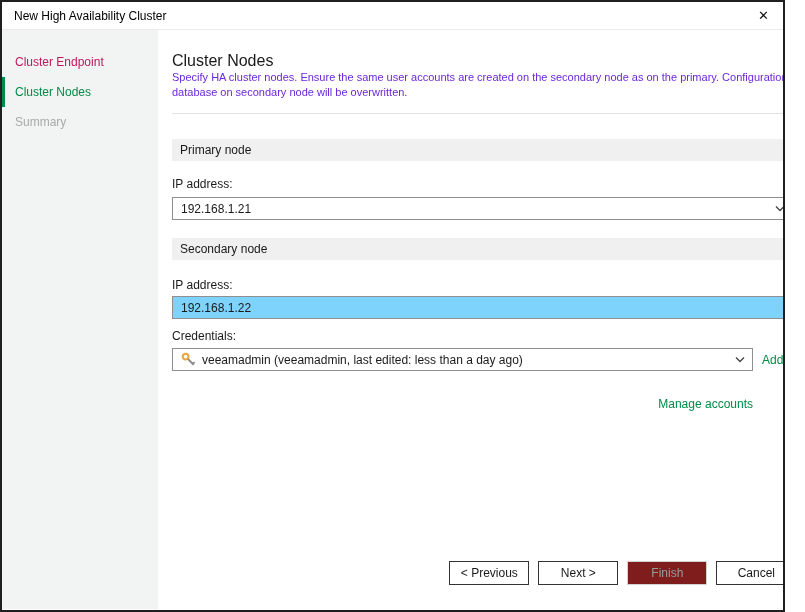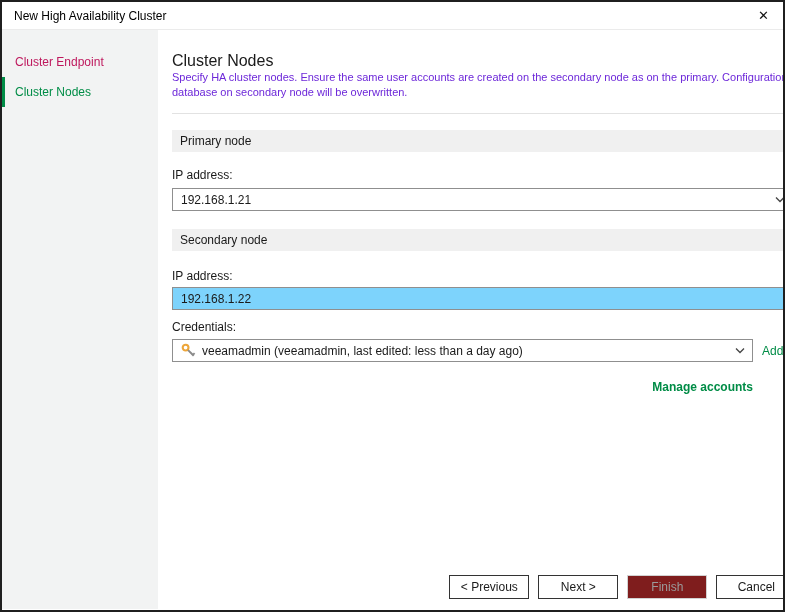--- a/index.html
+++ b/index.html
@@ -127,6 +127,9 @@
       <div class="nav-item active">
         <span>Cluster Nodes</span>
       </div>
+      <div class="nav-item disabled">
+        <span>Summary</span>
+      </div>
     </div>
 
     <div class="content">

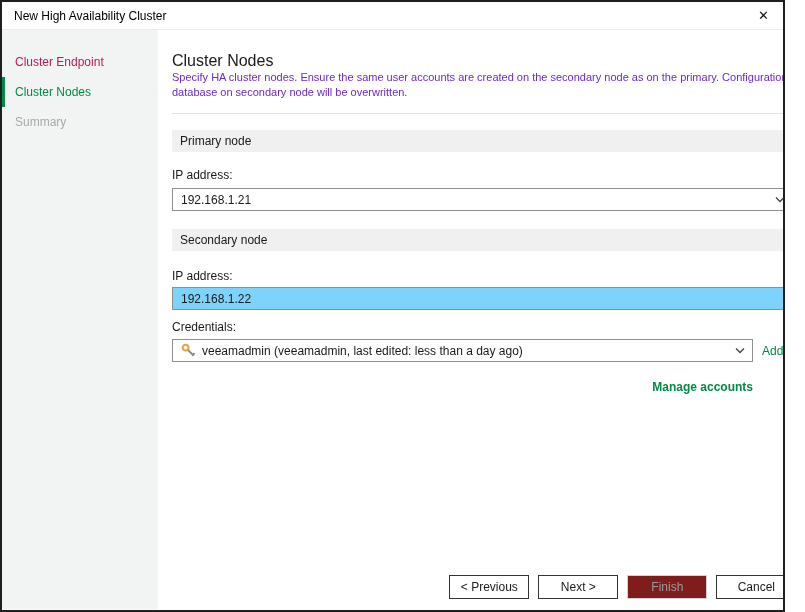--- a/index.html
+++ b/index.html
@@ -53,7 +53,7 @@
   .separator { margin-top: 13px; height: 1px; background: #e2e2e2; }
 
   .section-bar {
-    margin-top: 16px; height: 22px; background: #f0f0f0;
+    margin-top: 25px; height: 22px; background: #f0f0f0;
     display: flex; align-items: center; padding-left: 8px;
     font-size: 12px; color: #1a1a1a;
   }

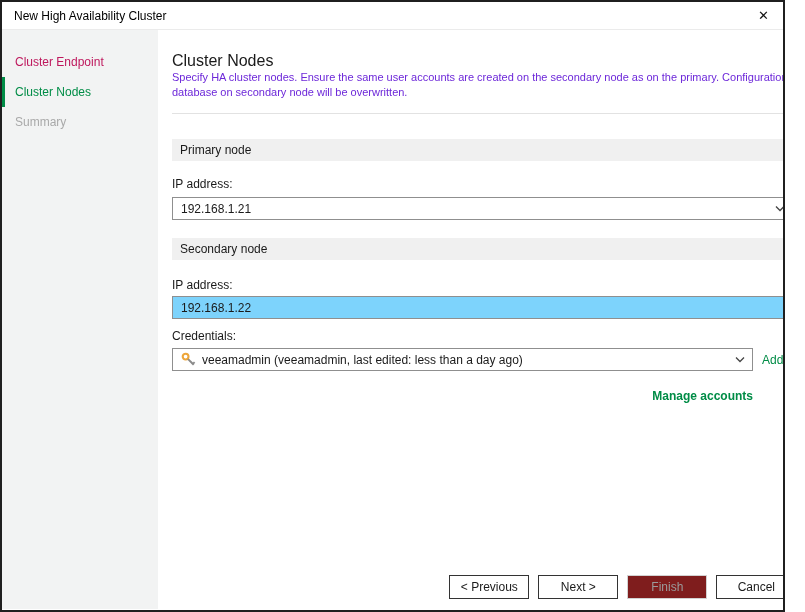--- a/index.html
+++ b/index.html
@@ -88,7 +88,7 @@
 
   .green-link { color: #008c46; font-size: 12px; text-decoration: none; cursor: pointer; }
   .add-link { margin-left: 9px; white-space: nowrap; }
-  .manage-row { margin-top: 15px; width: 581px; text-align: right; font-weight: bold; }
+  .manage-row { margin-top: 23px; width: 581px; text-align: right; }
 
   
   .footer {

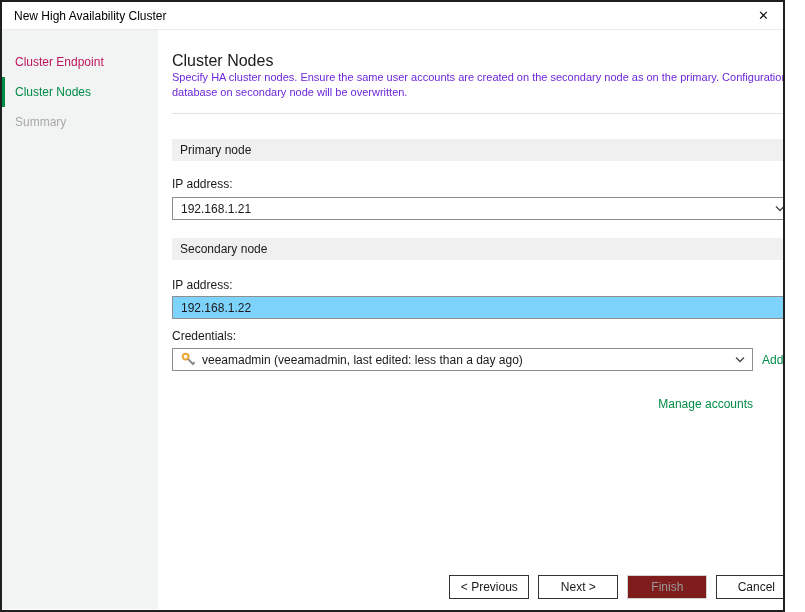--- a/index.html
+++ b/index.html
@@ -92,7 +92,7 @@
 
   
   .footer {
-    position: absolute; right: 11px; bottom: 10px;
+    position: absolute; right: 11px; bottom: 24px;
     display: flex; gap: 9px;
   }
   .btn {

